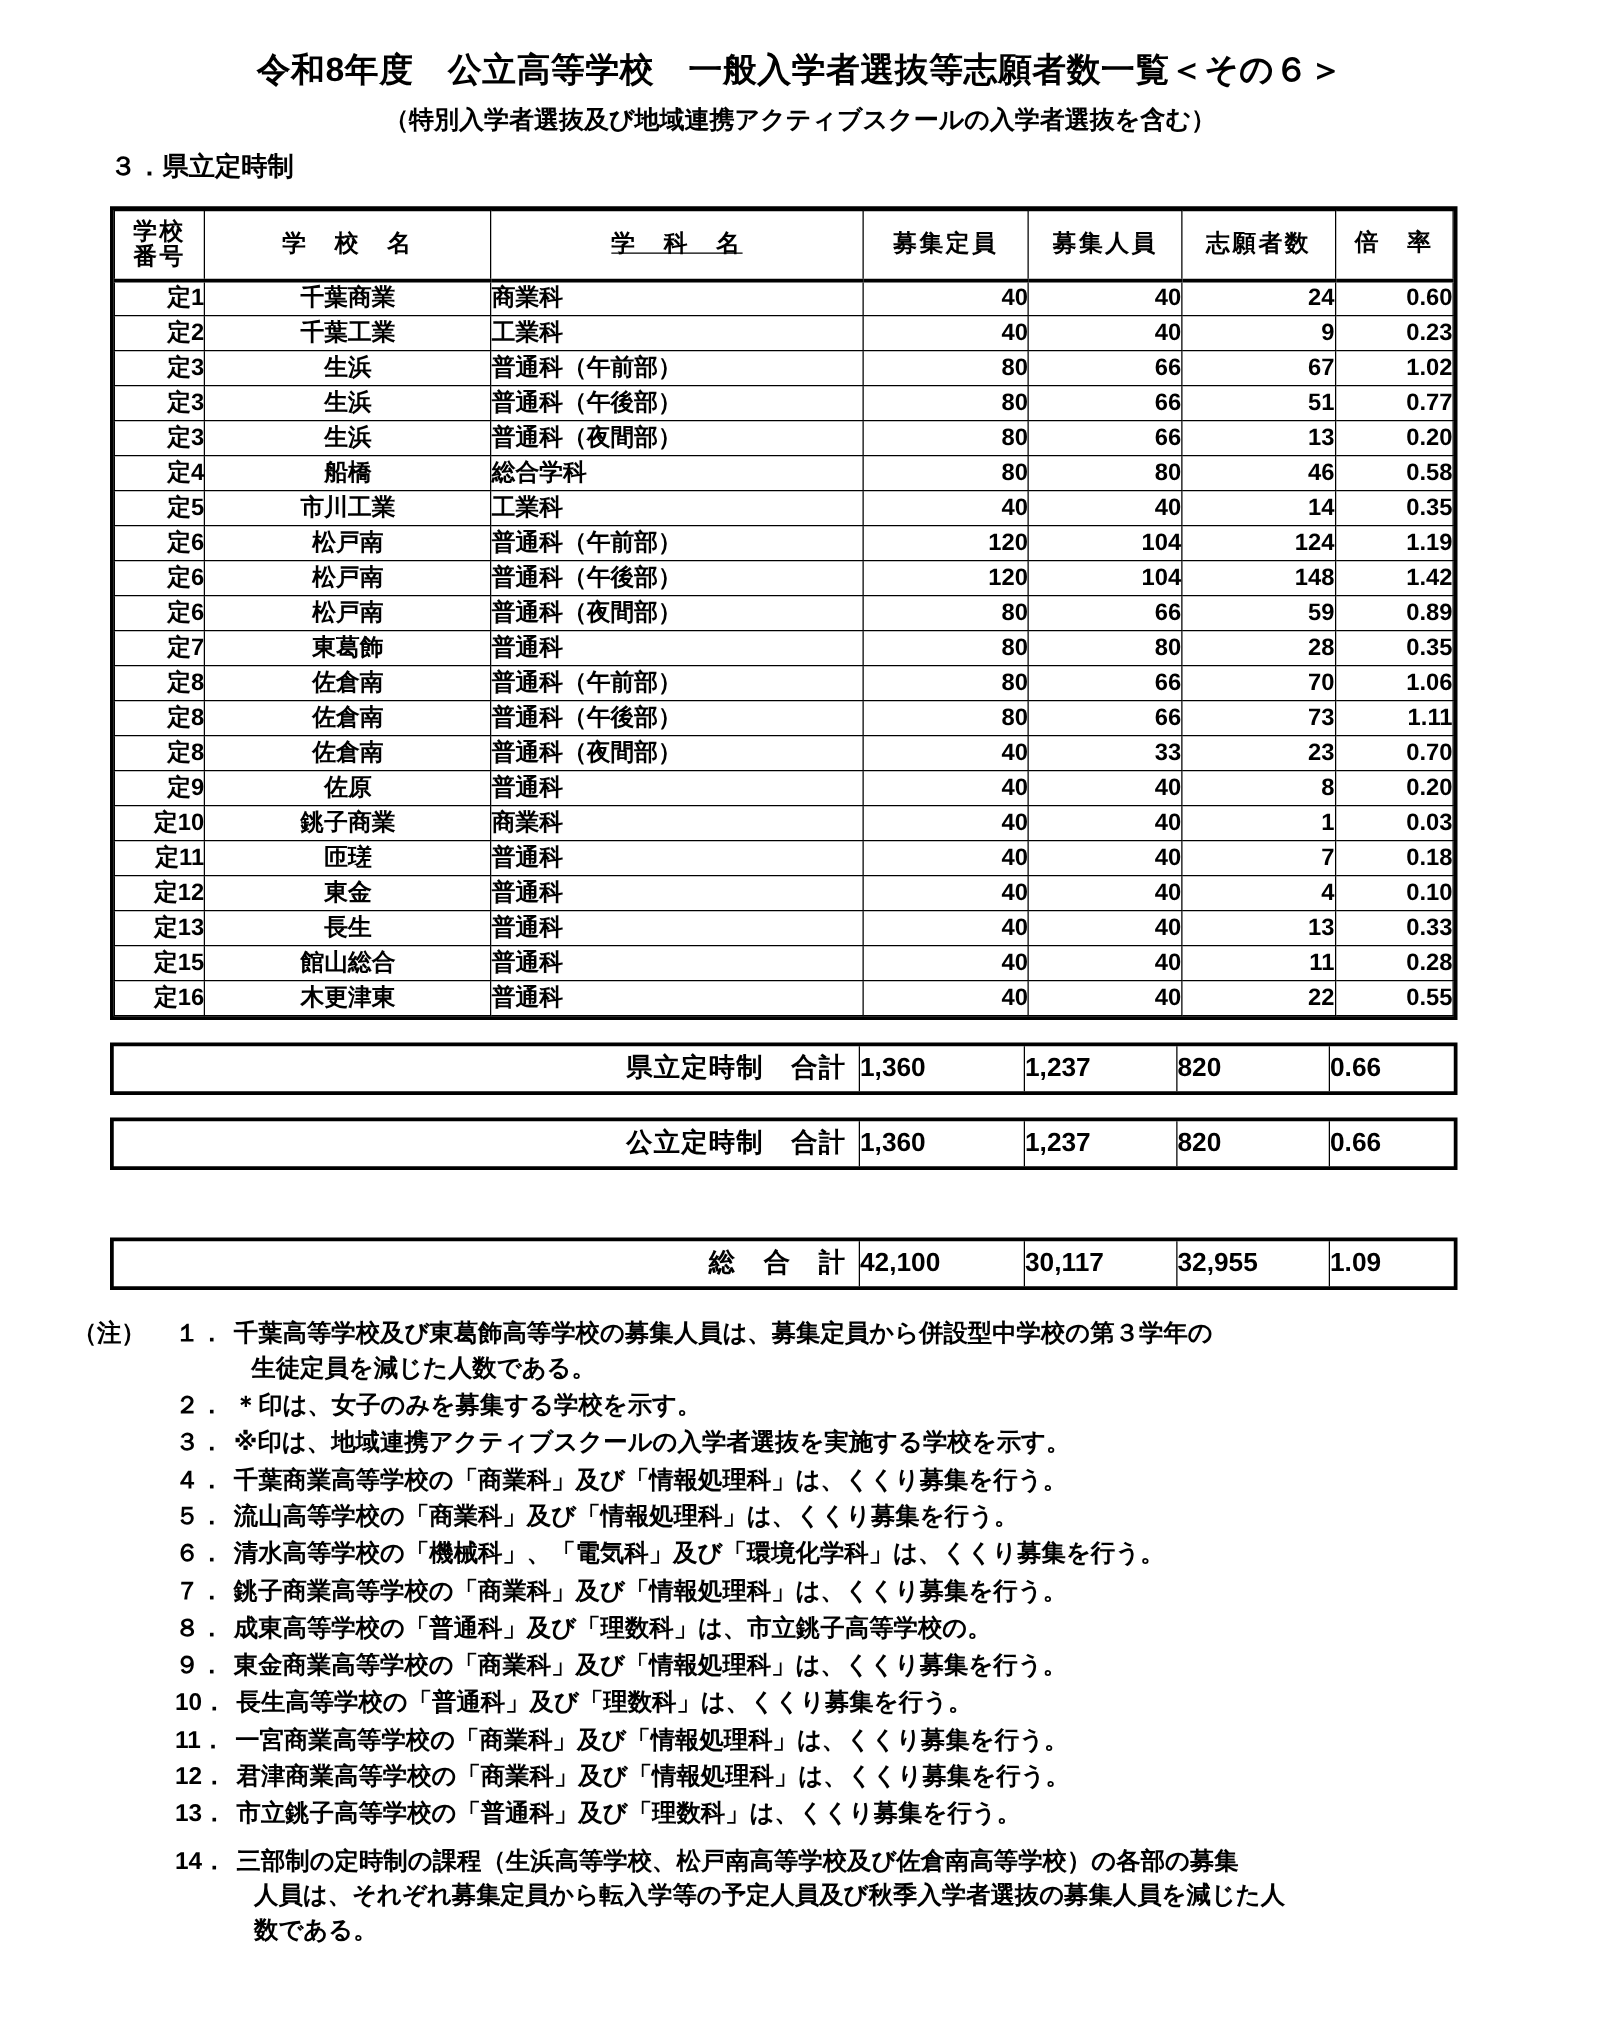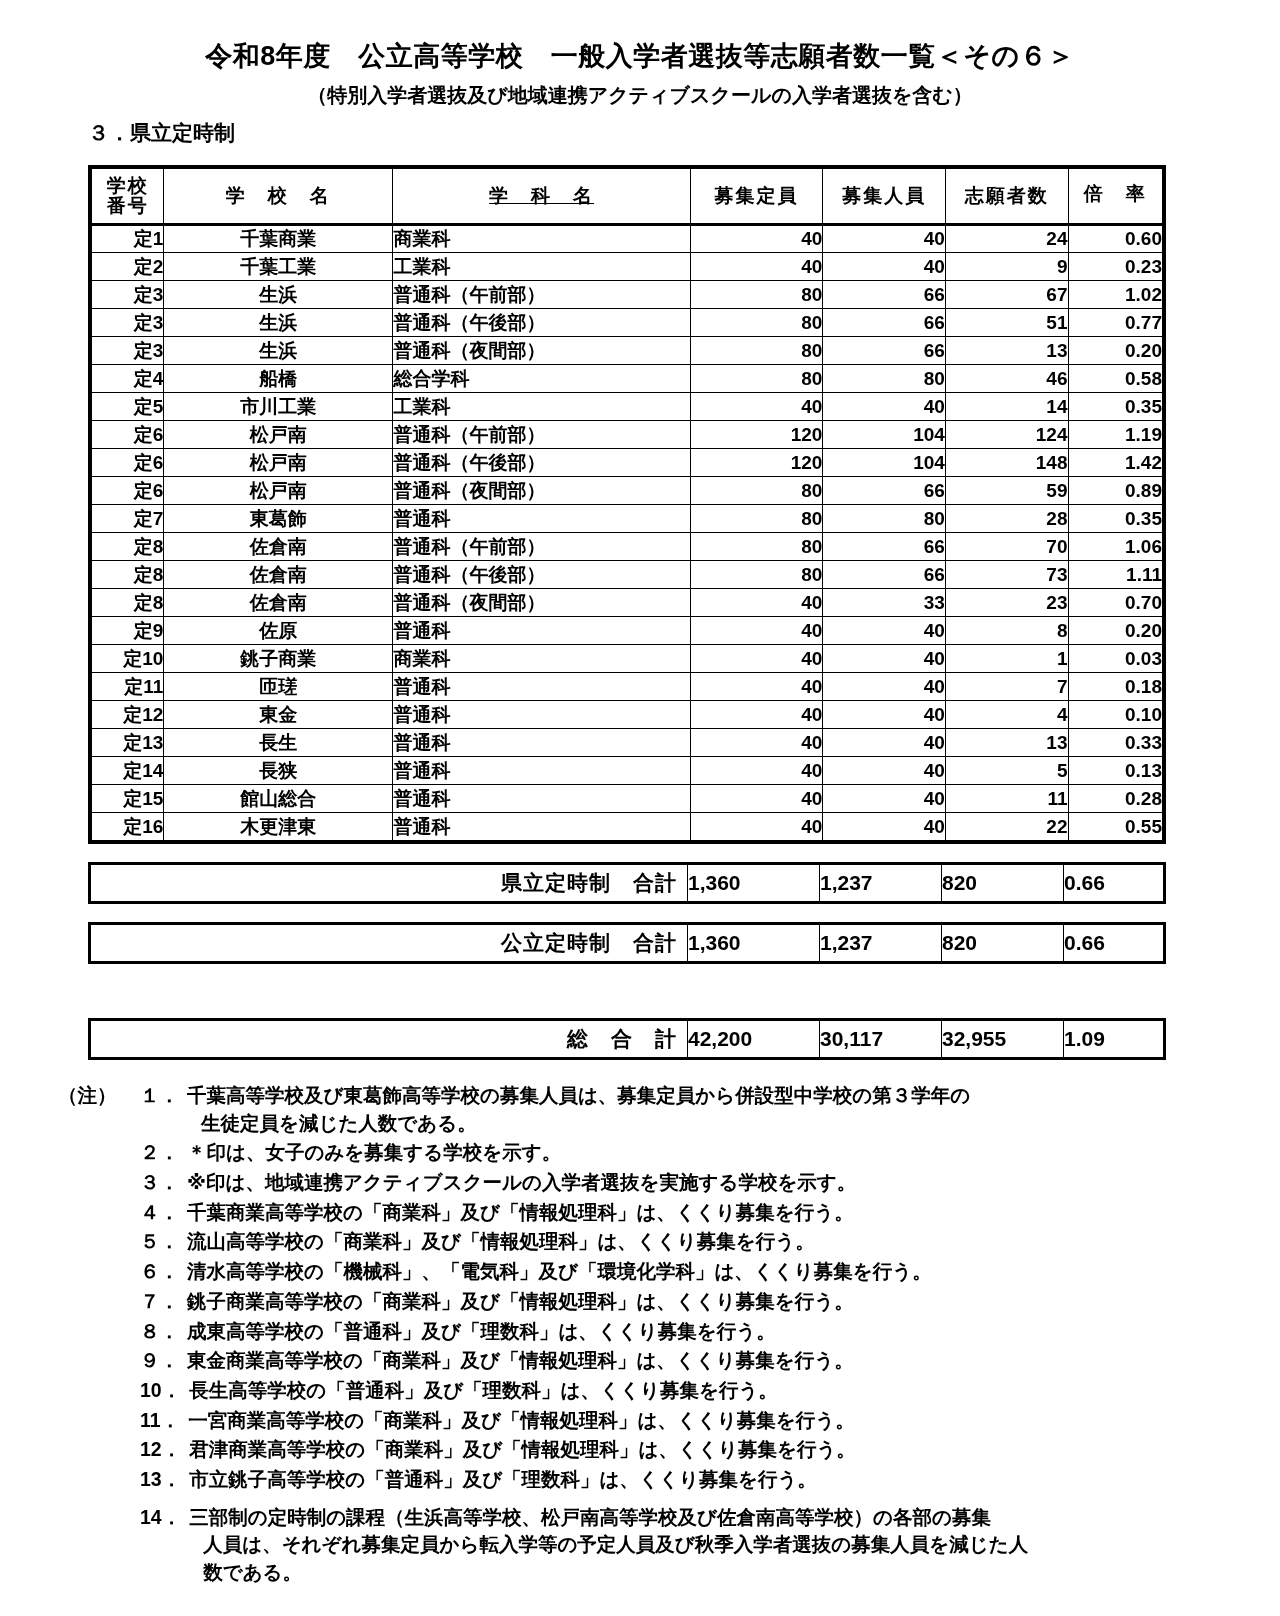--- a/index.html
+++ b/index.html
@@ -372,15 +372,6 @@
             <td class="c-ratio">0.33</td>
           </tr>
           <tr>
-            <td class="c-no">定14</td>
-            <td class="c-school">長狭</td>
-            <td class="c-dept">普通科</td>
-            <td class="c-quota">40</td>
-            <td class="c-cap">40</td>
-            <td class="c-apps">5</td>
-            <td class="c-ratio">0.13</td>
-          </tr>
-          <tr>
             <td class="c-no">定15</td>
             <td class="c-school">館山総合</td>
             <td class="c-dept">普通科</td>

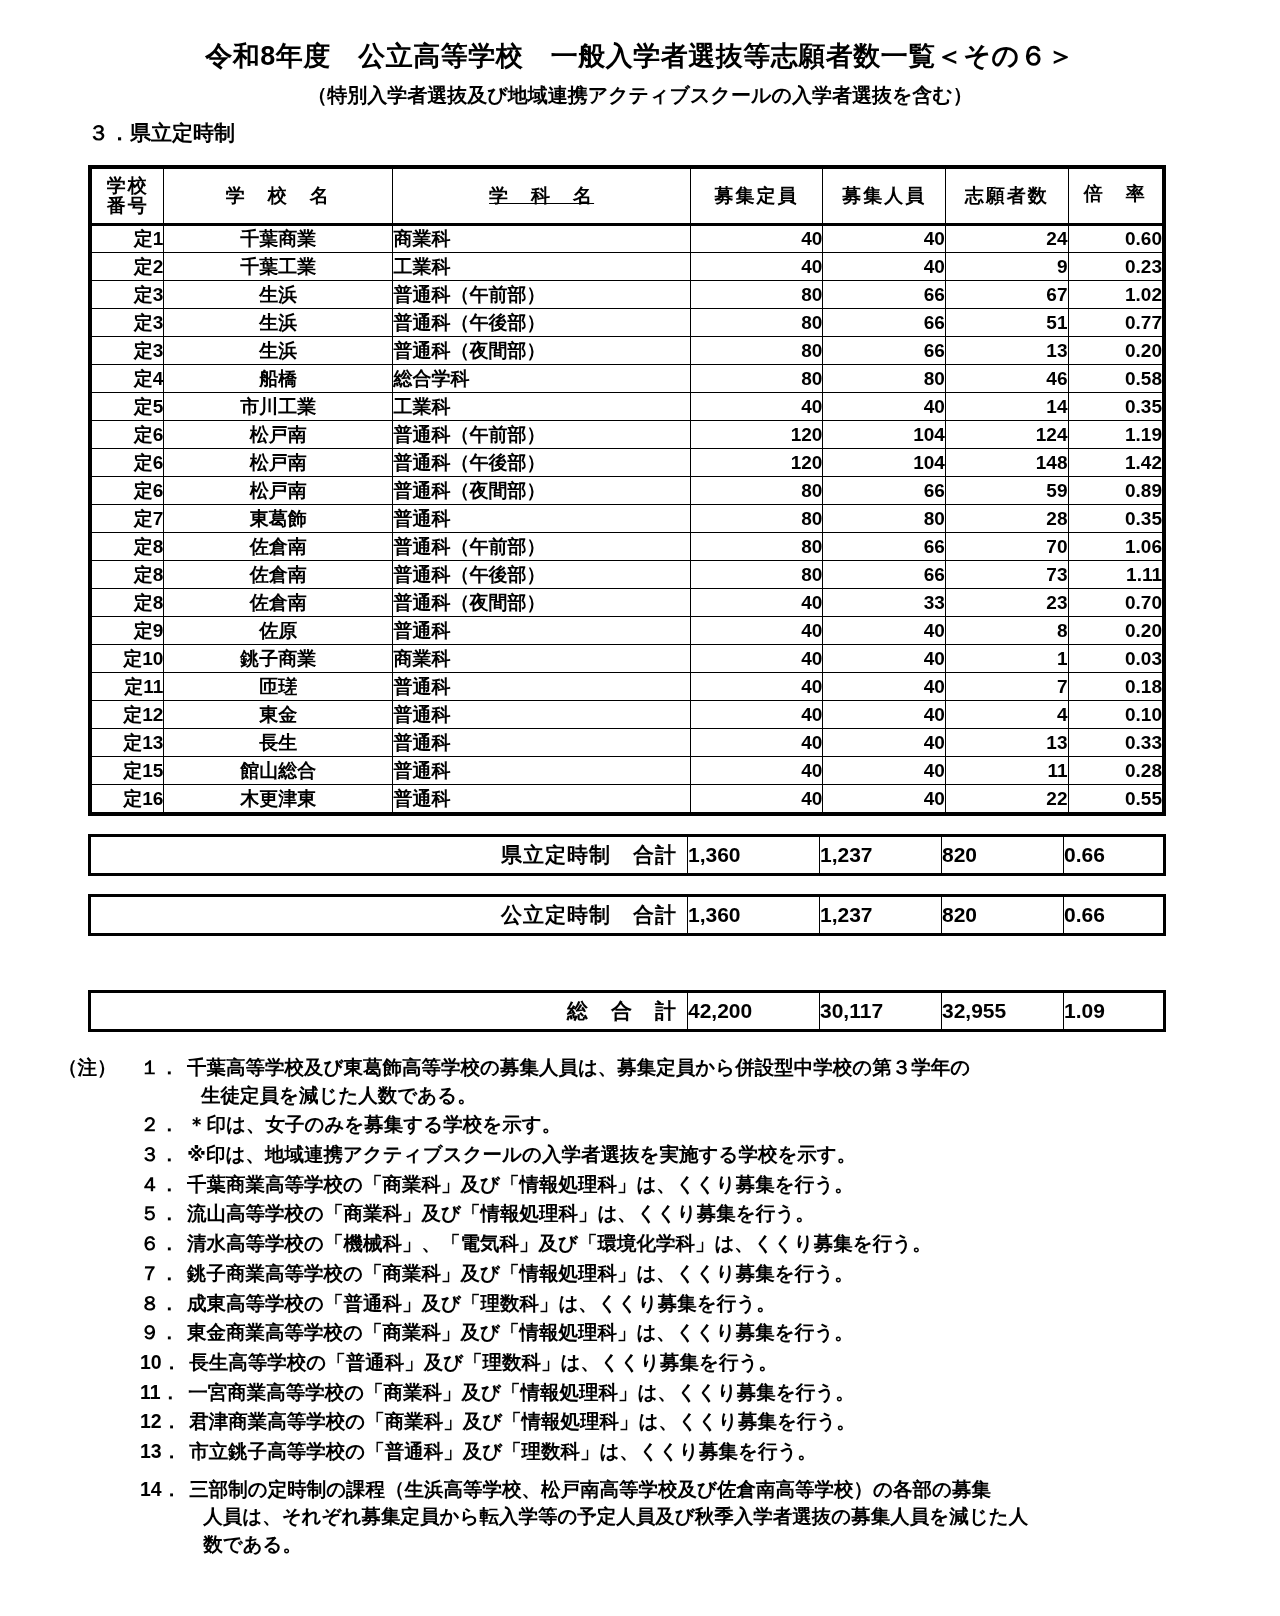--- a/index.html
+++ b/index.html
@@ -417,7 +417,7 @@
 
   <div class="summary-row" id="summary-2">
     <div class="lbl">総　合　計</div>
-    <div class="val v-quota">42,200</div>
+    <div class="val v-quota">42,100</div>
     <div class="val v-cap">30,117</div>
     <div class="val v-apps">32,955</div>
     <div class="val v-ratio">1.09</div>

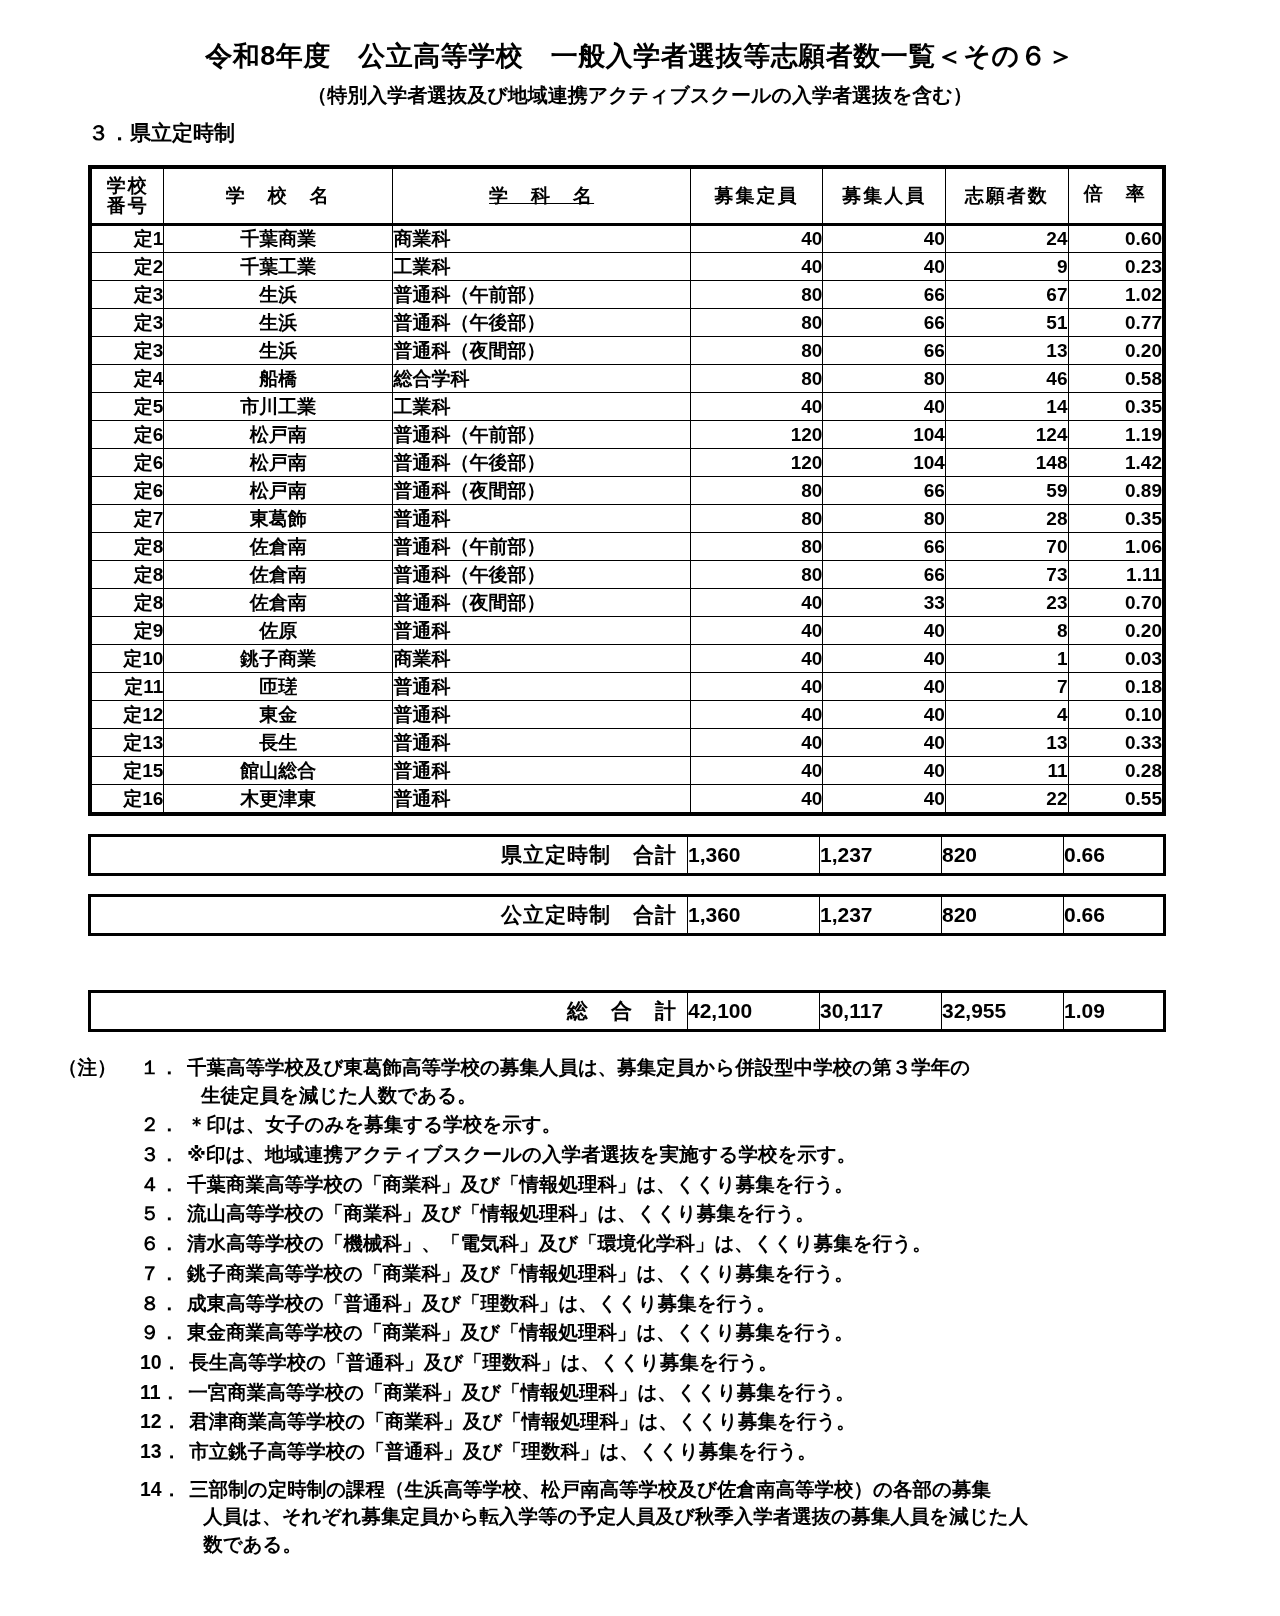--- a/index.html
+++ b/index.html
@@ -456,7 +456,7 @@
         </div>
         <div class="note-item">
           <div class="note-num">８．</div>
-          <div class="note-text"><span>成東高等学校の「普通科」及び「理数科」は、くくり募集を行う。</span></div>
+          <div class="note-text"><span>成東高等学校の「普通科」及び「理数科」は、市立銚子高等学校の。</span></div>
         </div>
         <div class="note-item">
           <div class="note-num">９．</div>

